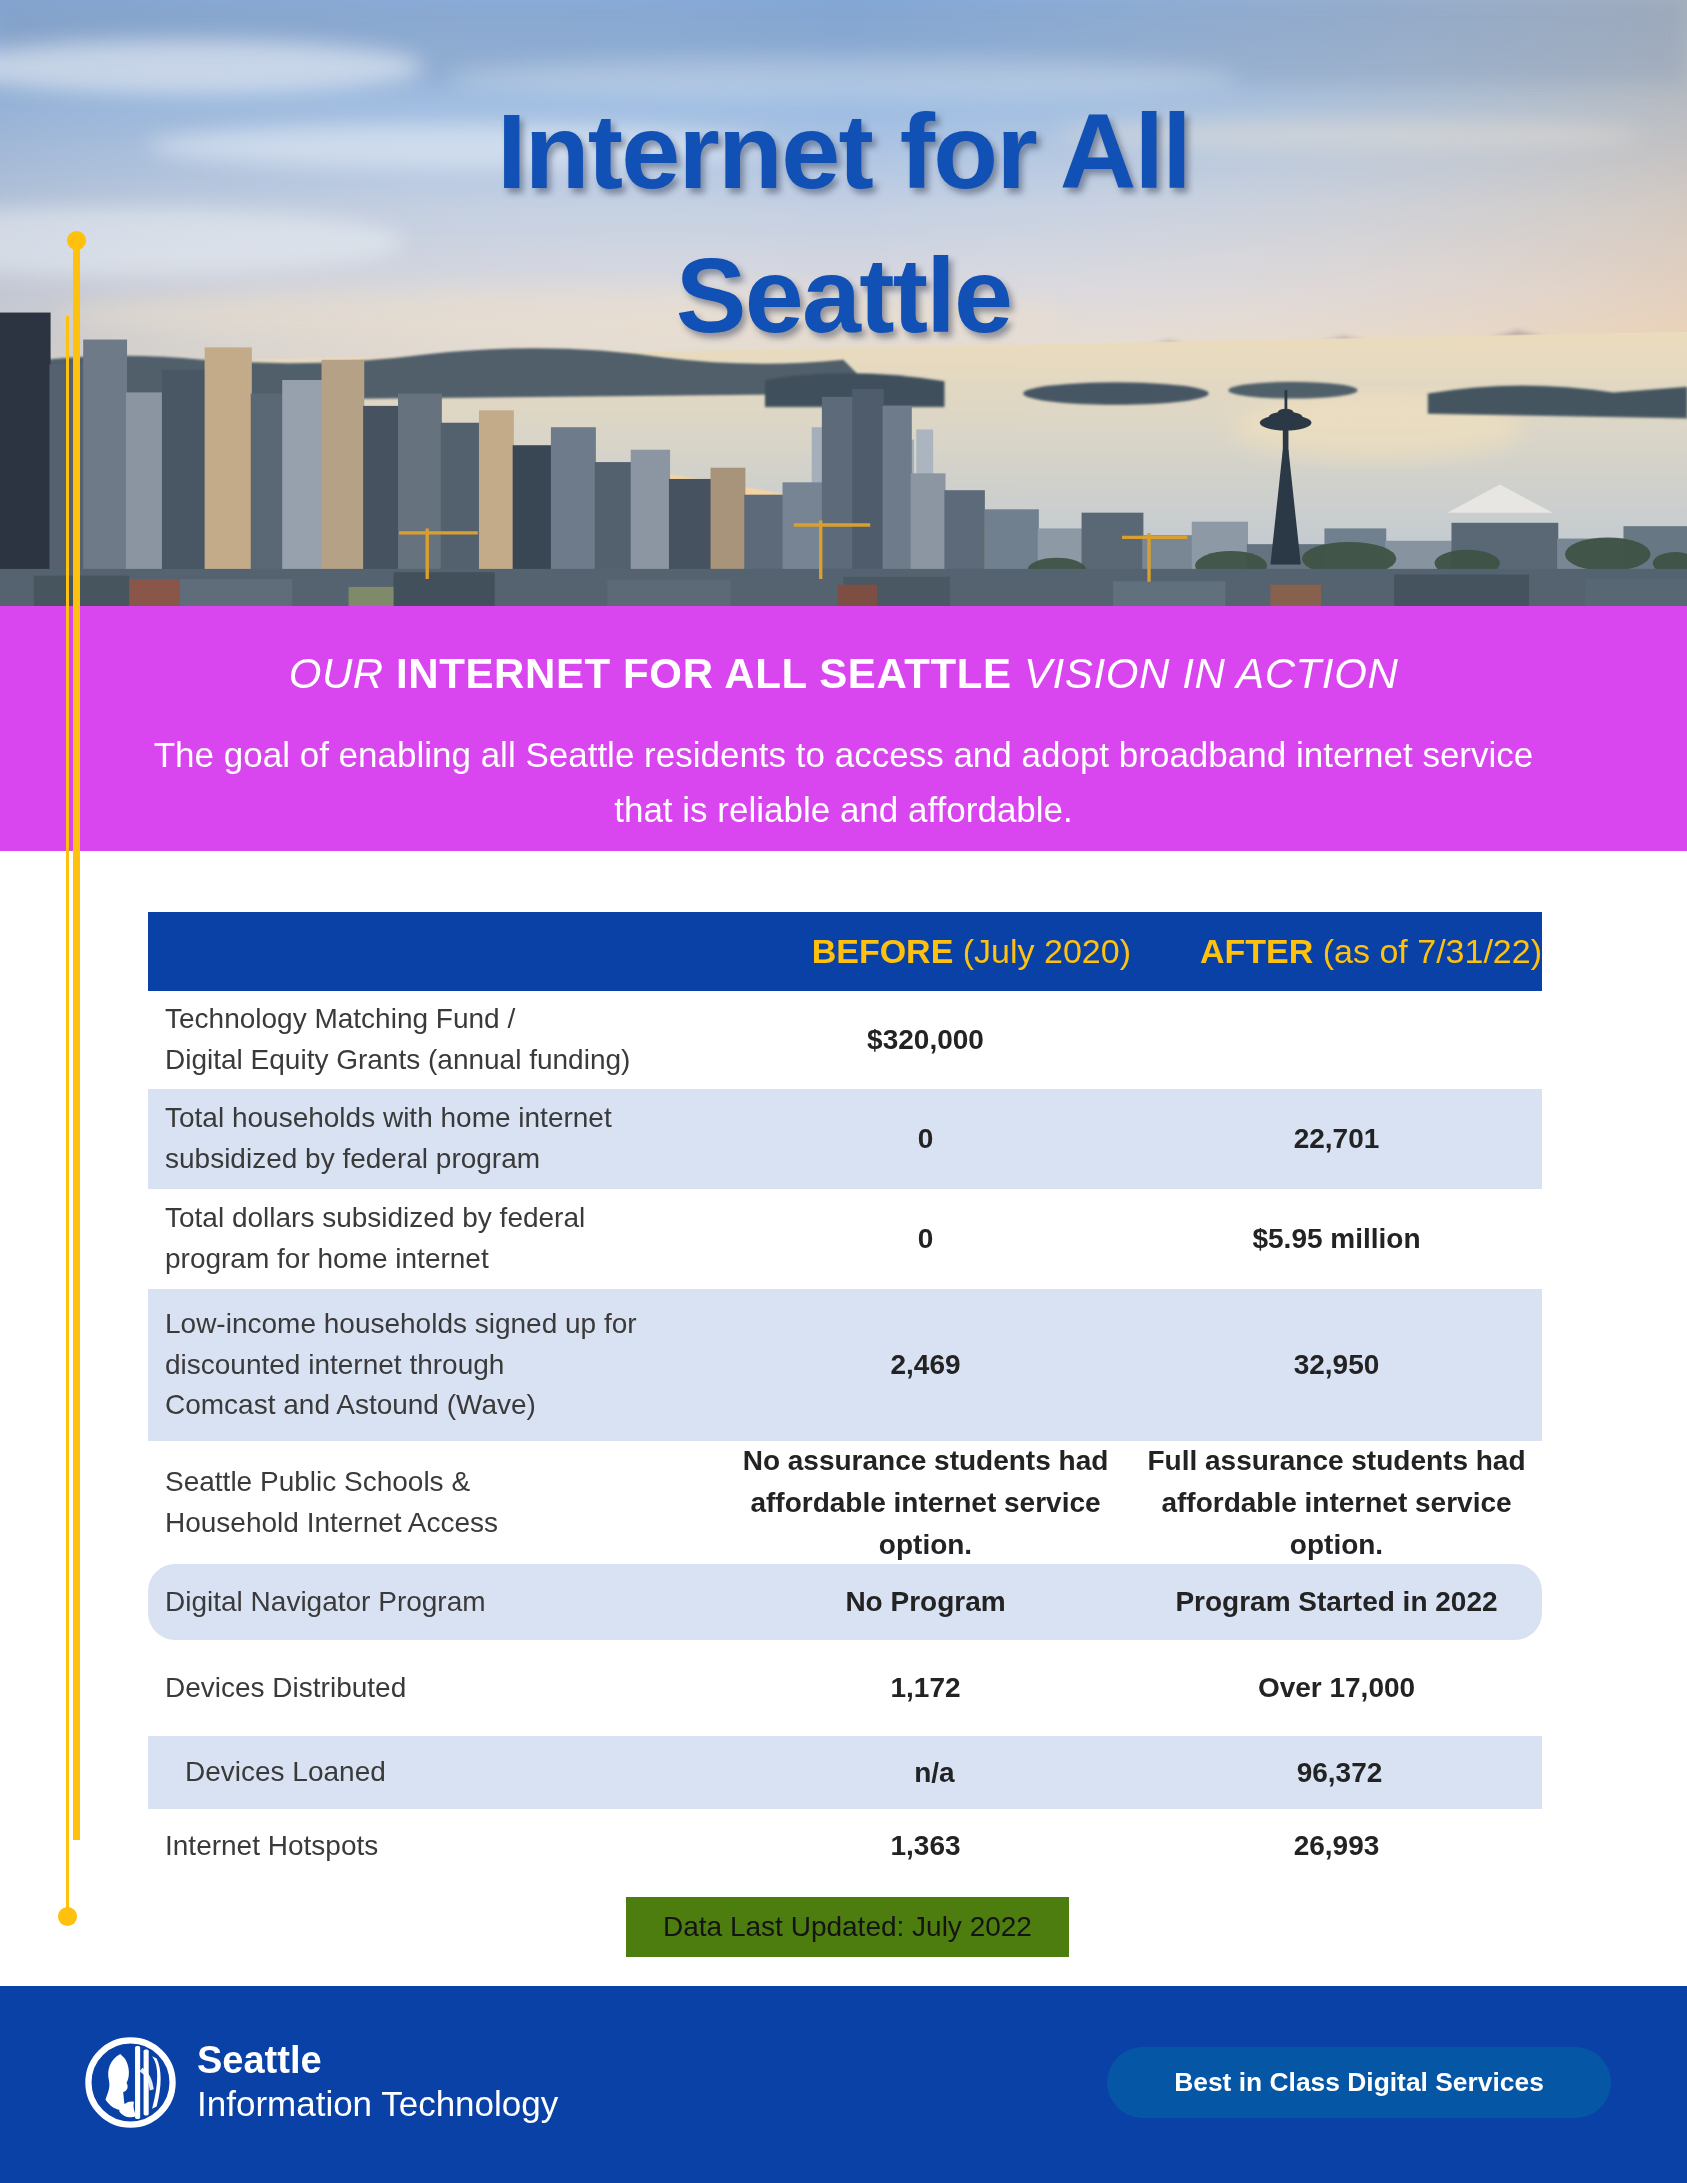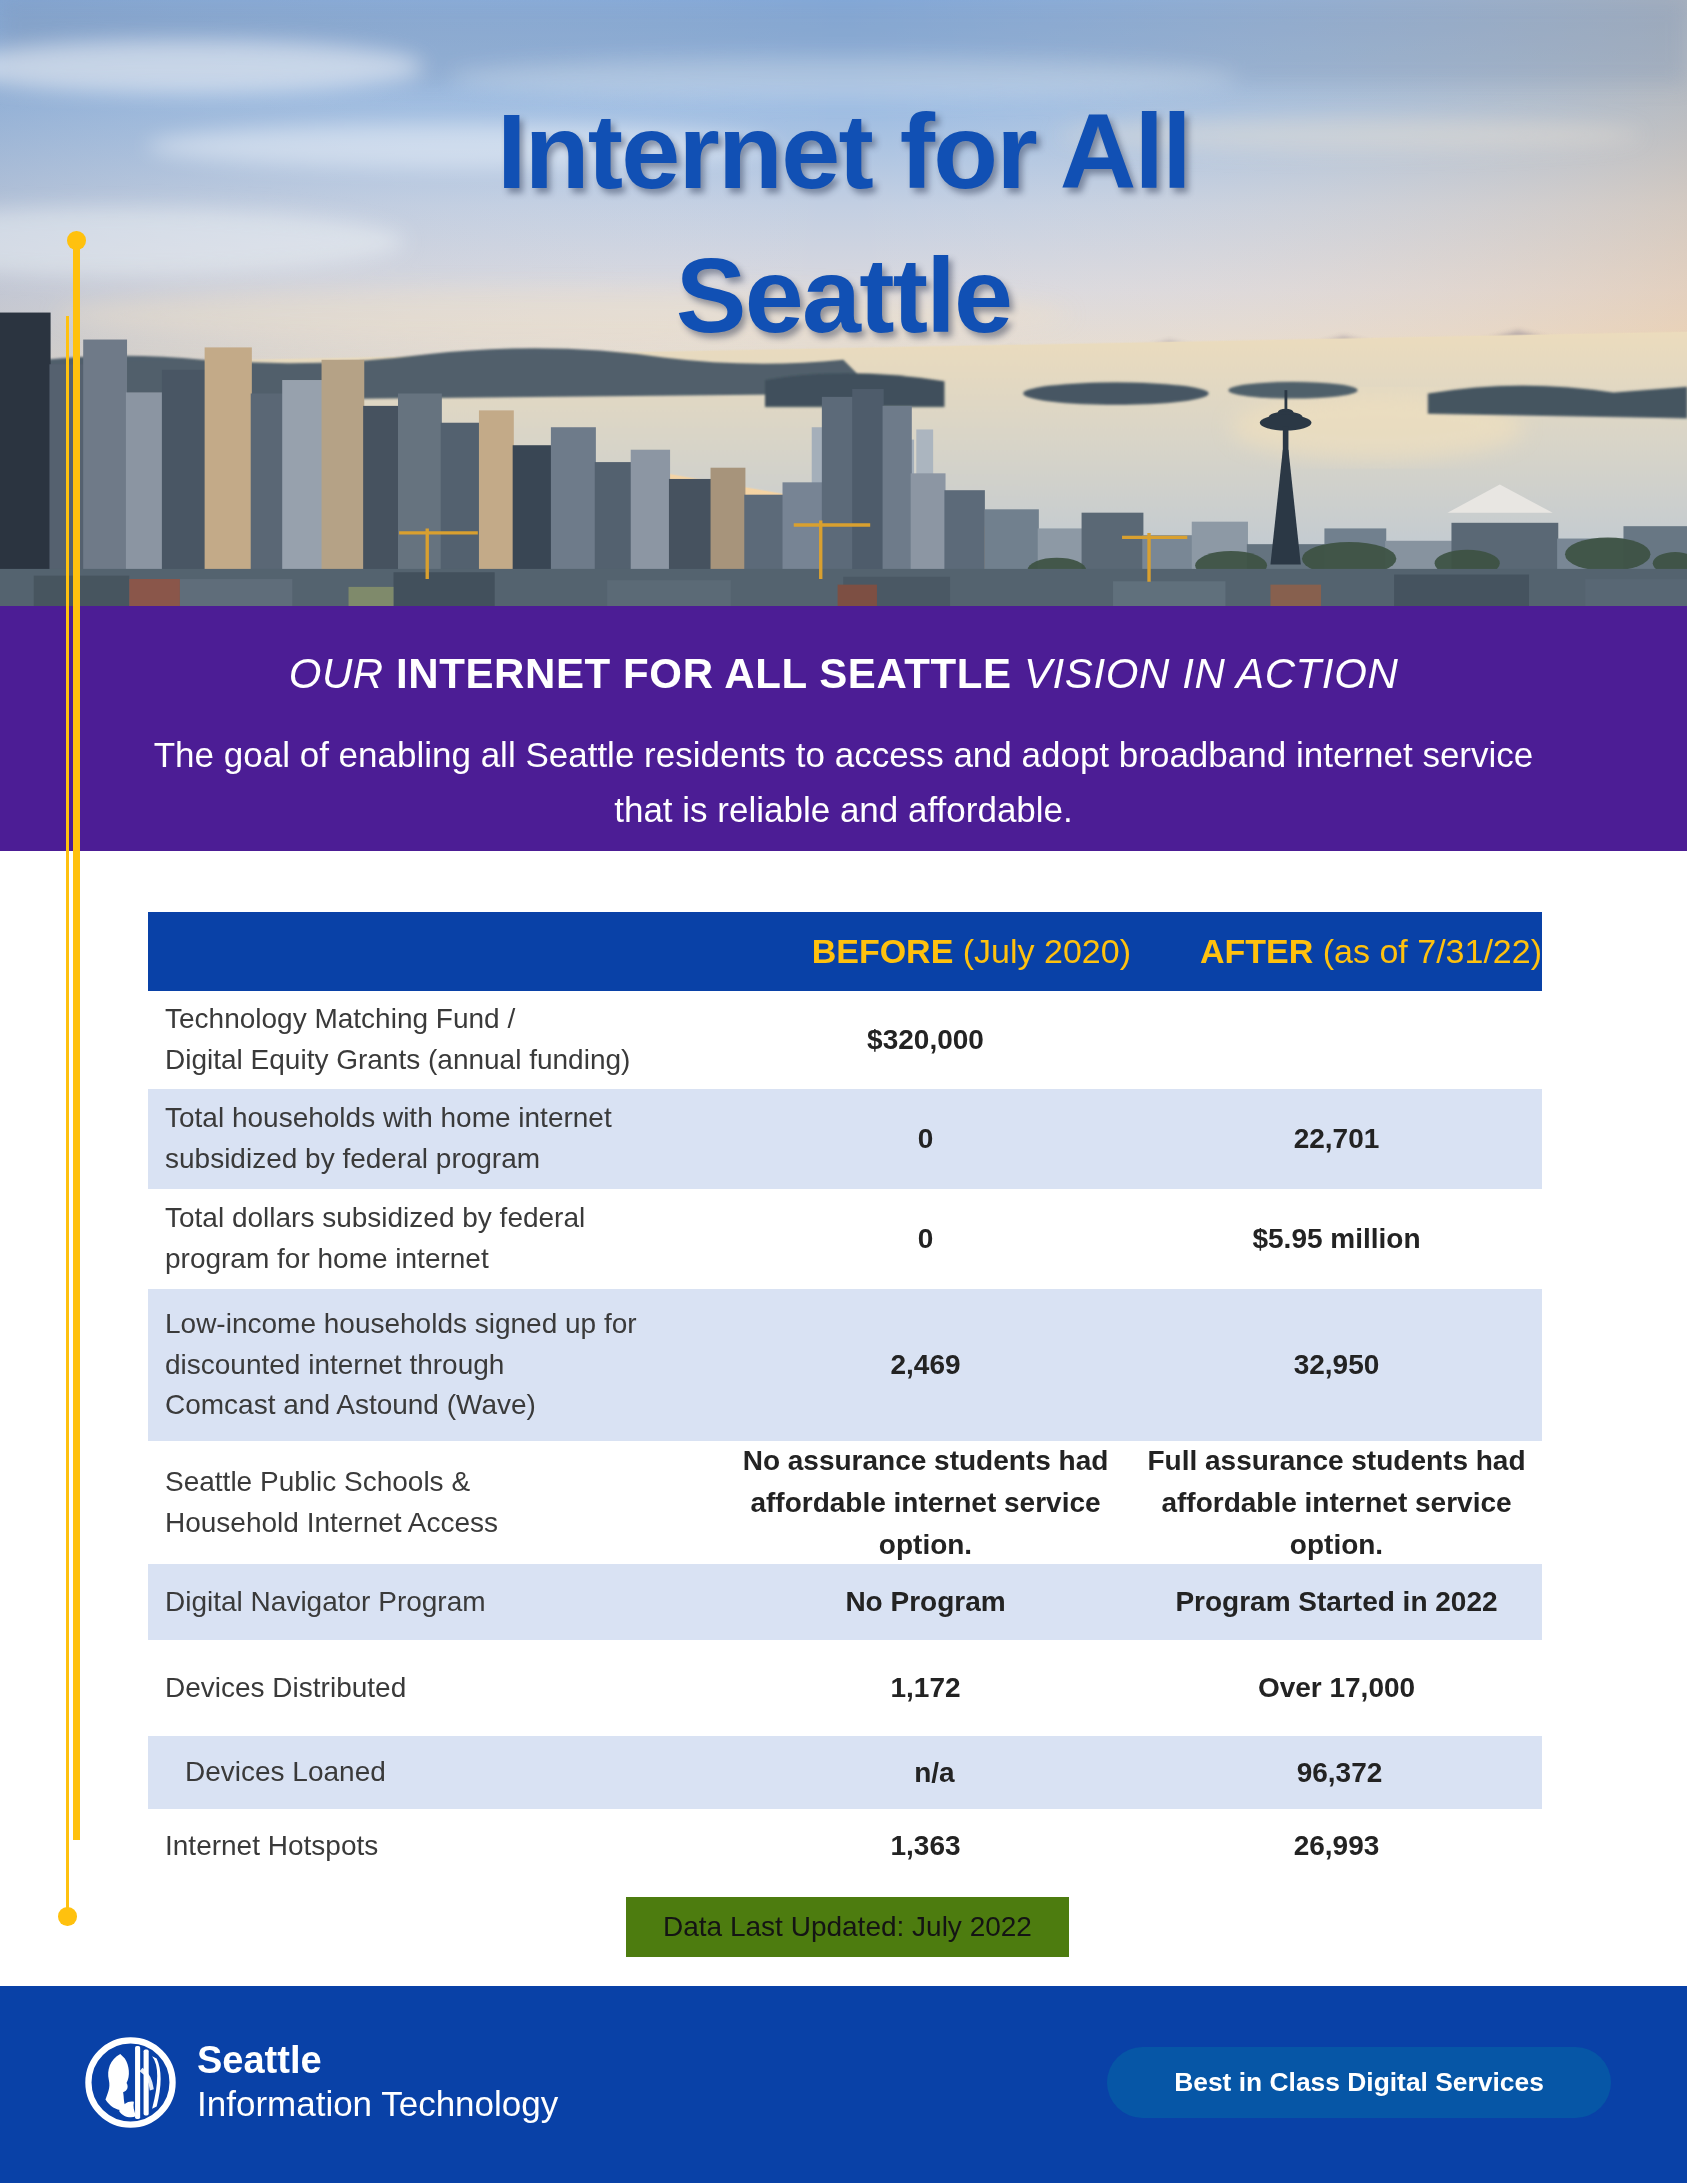--- a/index.html
+++ b/index.html
@@ -15,7 +15,7 @@
   .hero-title span{display:block;}
 
   
-  .vision{position:absolute;left:0;top:606px;width:1687px;height:245px;background:#4c1d95;
+  .vision{position:absolute;left:0;top:606px;width:1687px;height:245px;background:#d946ef;
           color:#ffffff;text-align:center;}
   .vision h2{margin:0;padding-top:44px;font-size:42px;font-weight:400;letter-spacing:0.6px;}
   .vision h2 em{font-style:italic;font-weight:400;}

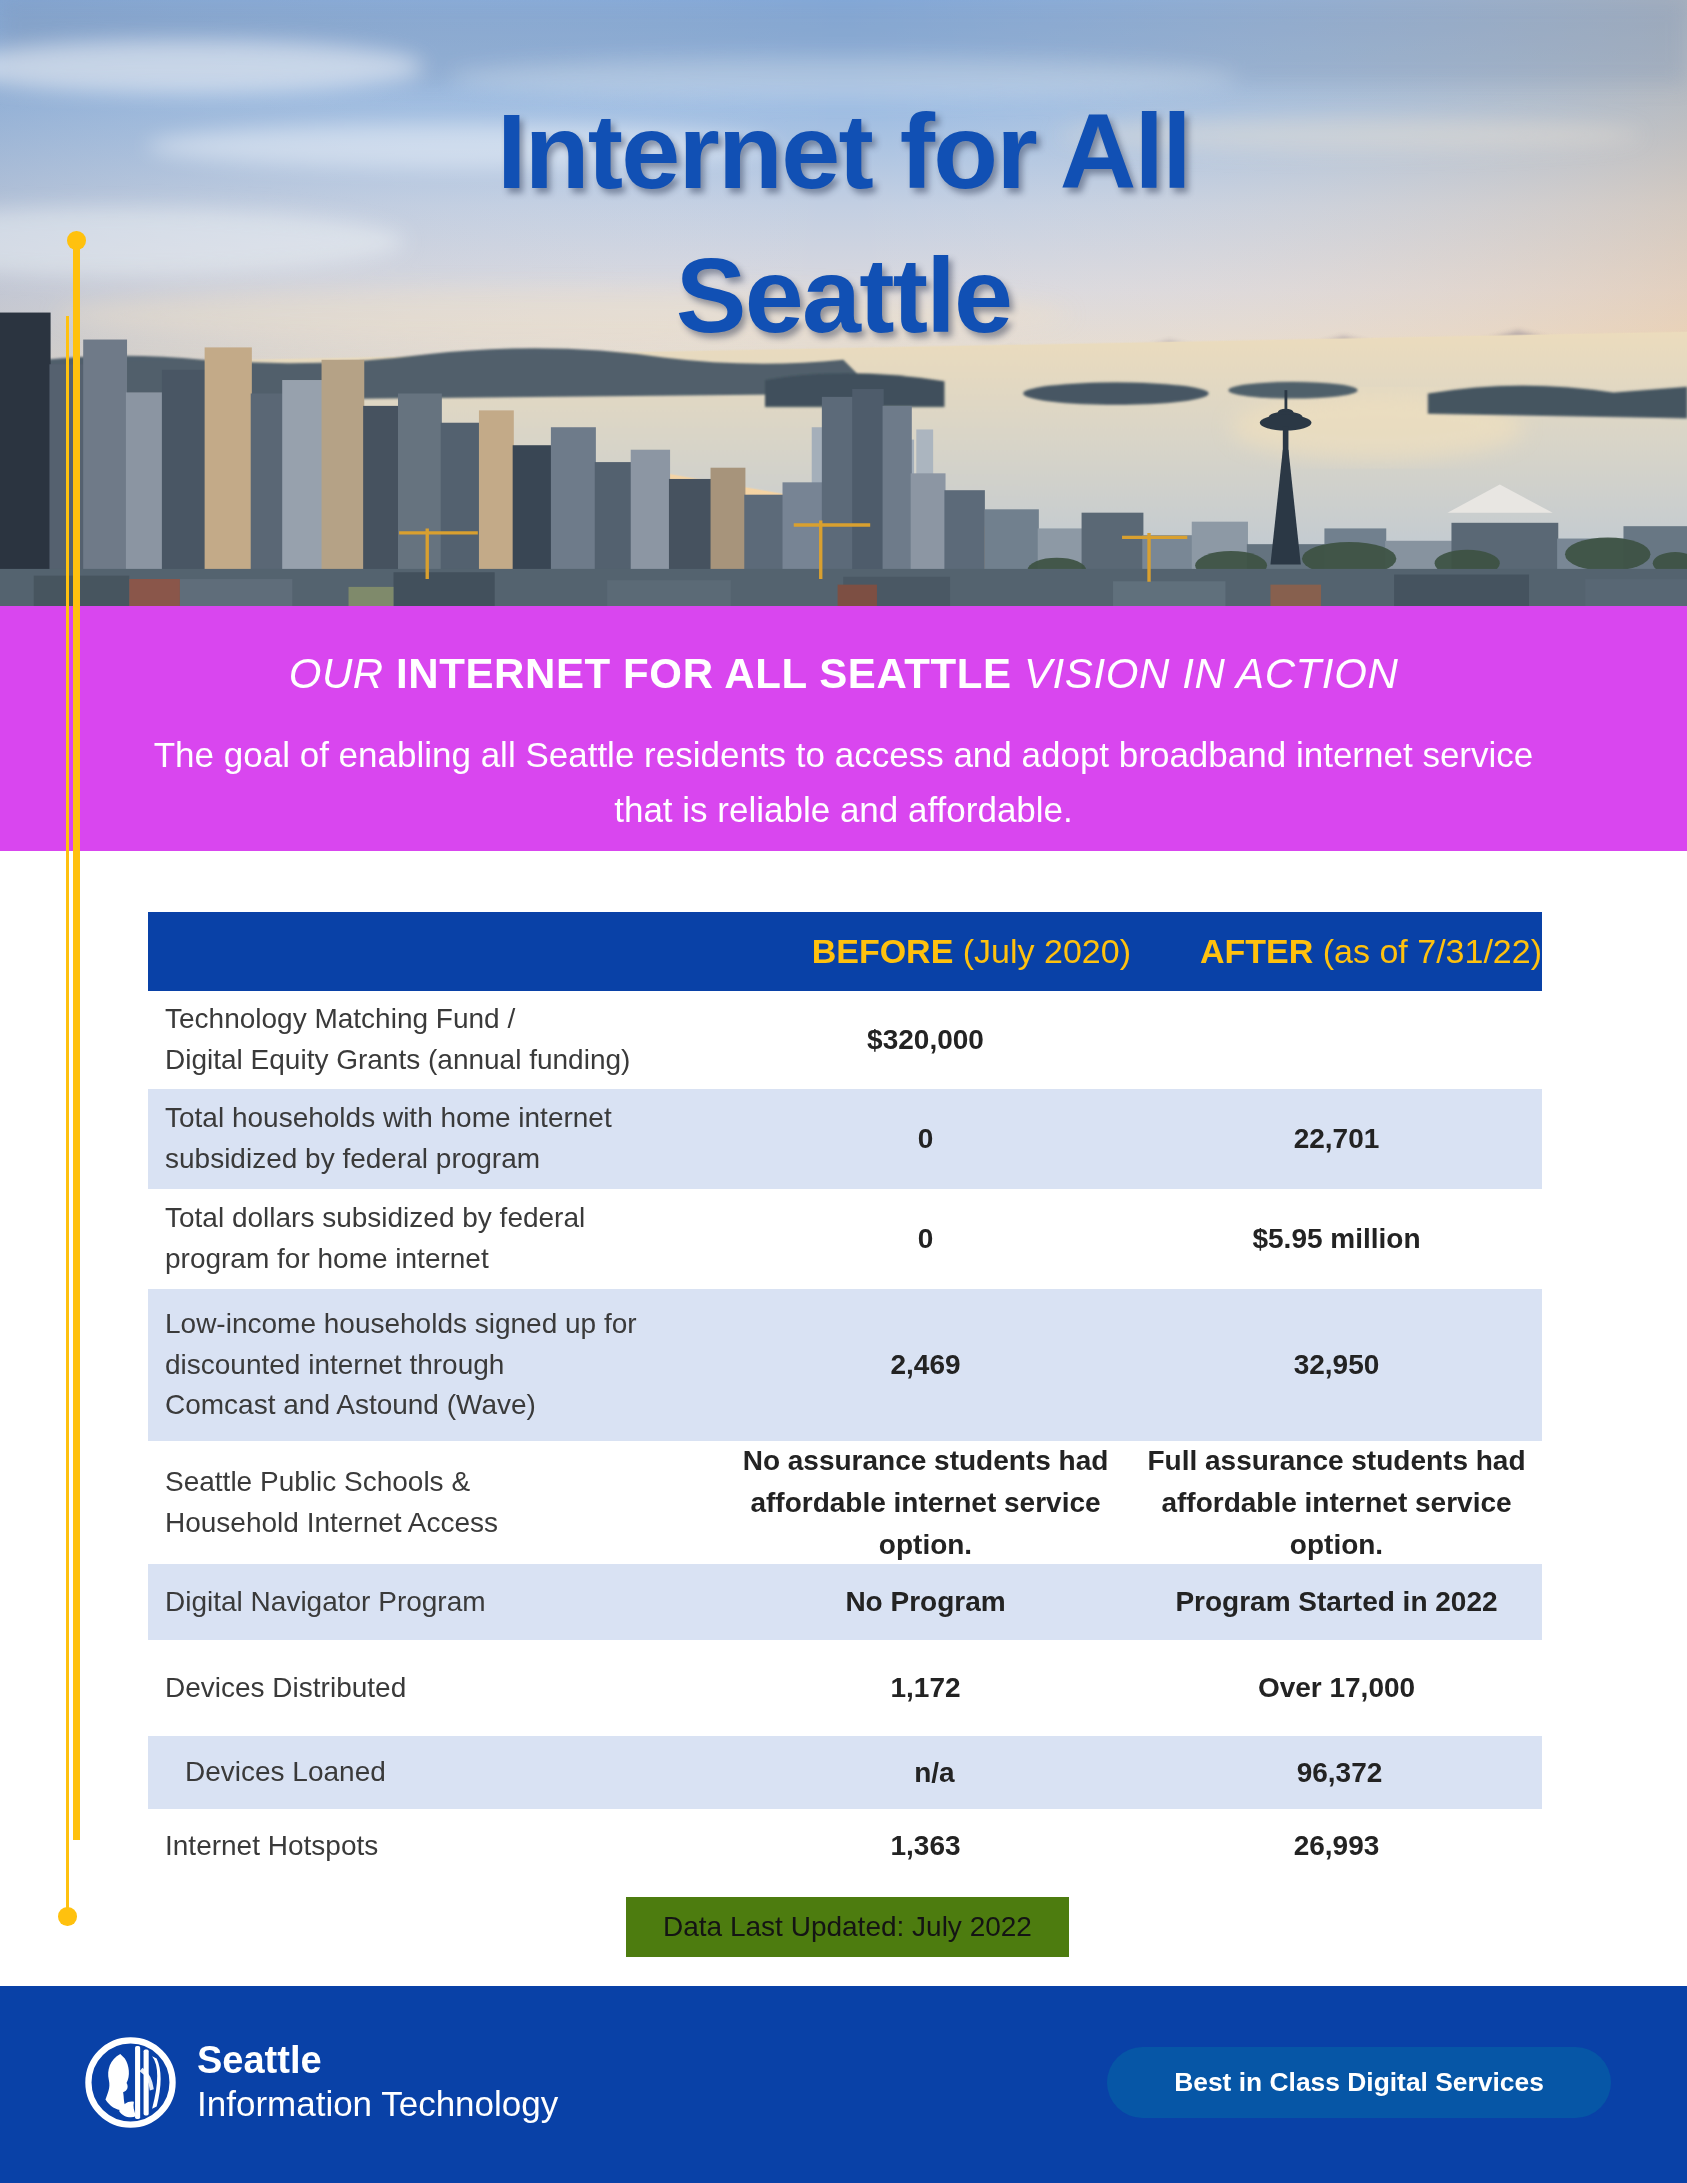--- a/index.html
+++ b/index.html
@@ -36,7 +36,7 @@
   .tbody .trow:nth-child(3){height:100px;}
   .tbody .trow:nth-child(4){height:152px;}
   .tbody .trow:nth-child(5){height:123px;}
-  .tbody .trow:nth-child(6){height:76px;}
+  .tbody .trow:nth-child(6){height:76px;border-radius:27px;}
   .tbody .trow:nth-child(7){height:96px;}
   .tbody .trow:nth-child(8){height:73px;padding-left:20px;}
   .tbody .trow:nth-child(9){height:74px;}

